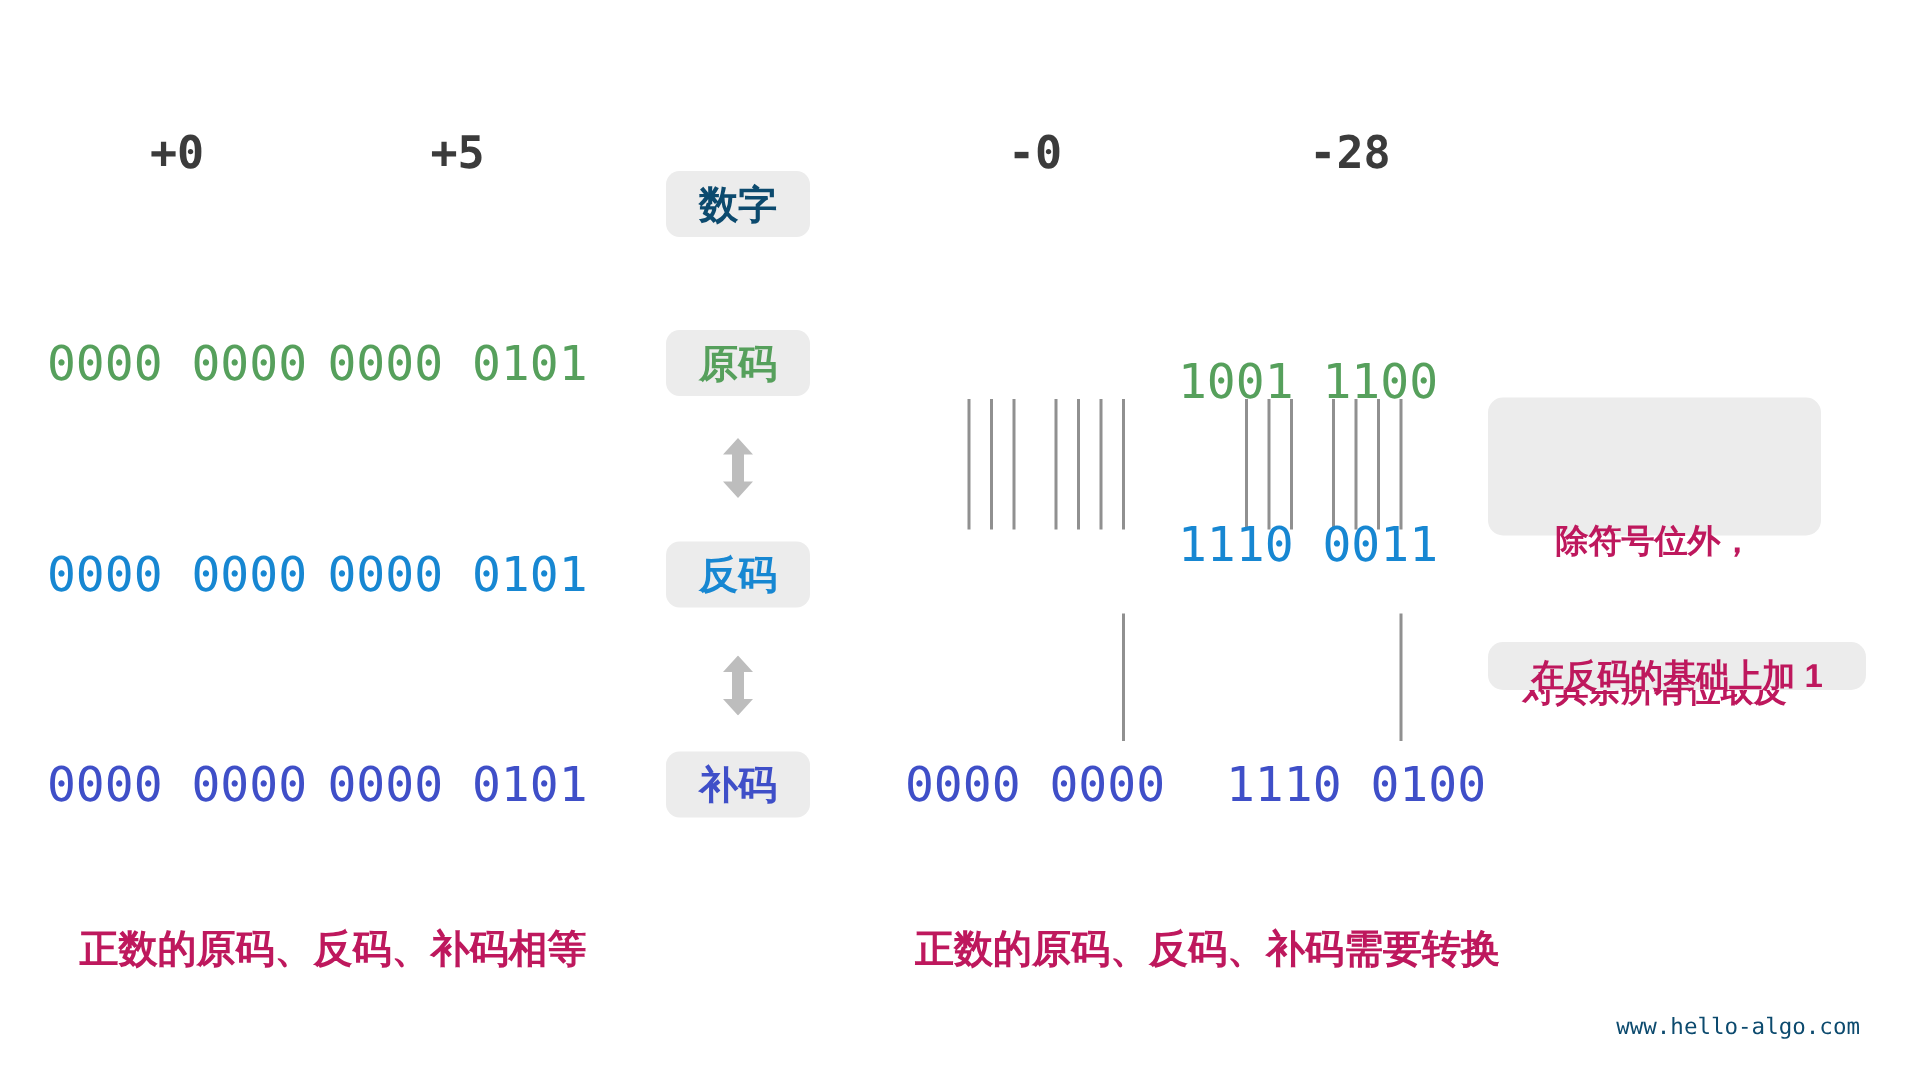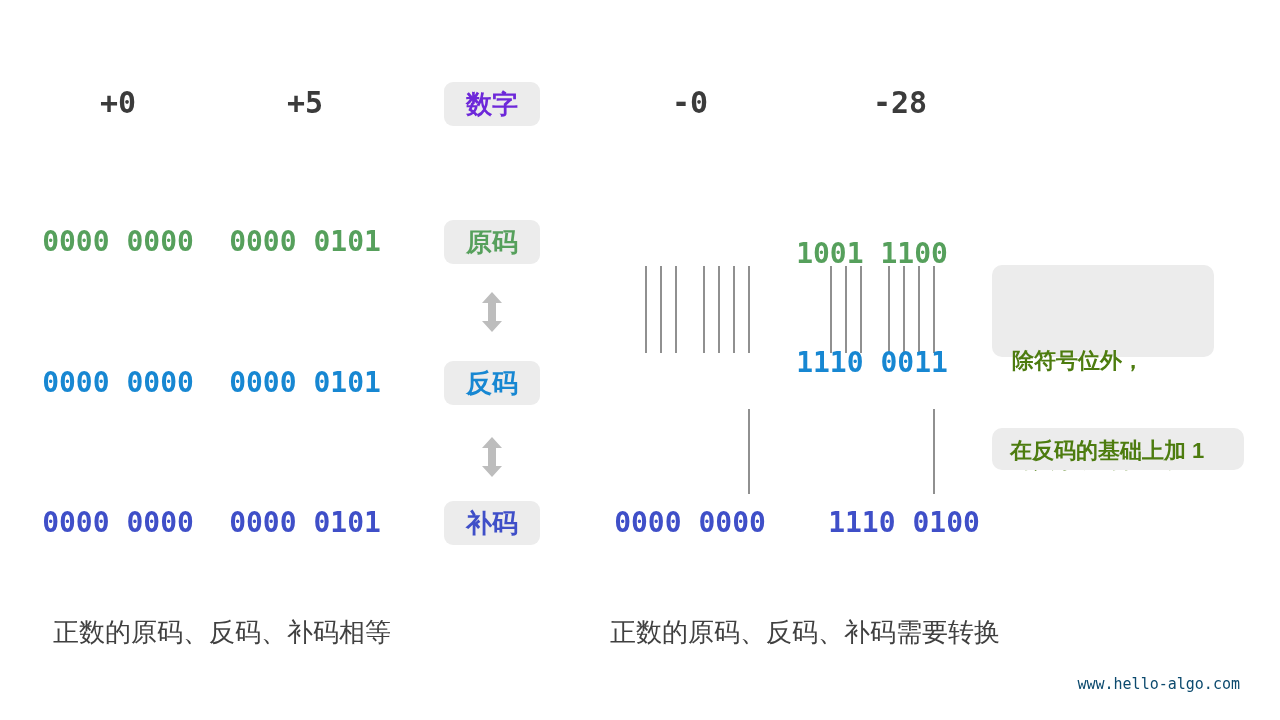--- a/index.html
+++ b/index.html
@@ -22,7 +22,7 @@
   .green{color:#56a05c;}
   .blue{color:#1787d2;}
   .indigo{color:#3f4fc8;}
-  .dark{color:#6d28d9;}
+  .dark{color:#0c4a6e;margin-top:32px;}
   
   .tag{
     position:absolute;left:444px;width:96px;height:44px;

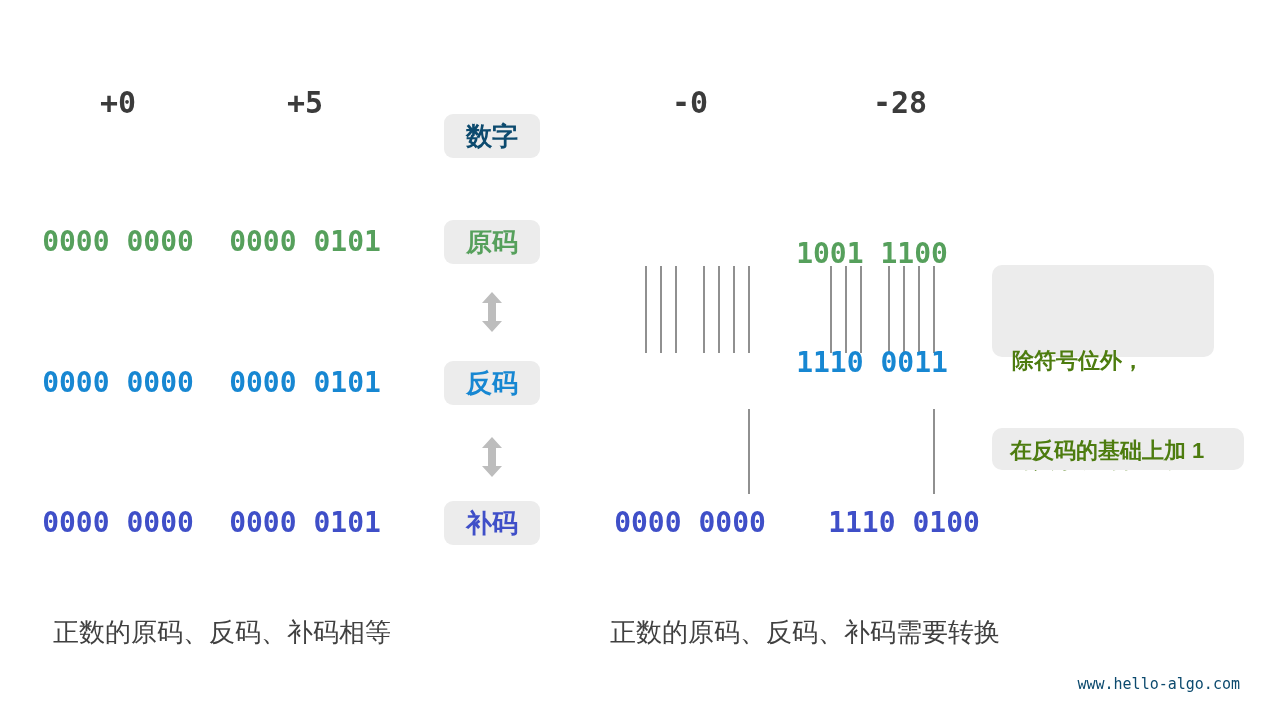--- a/index.html
+++ b/index.html
@@ -17,7 +17,7 @@
   .bin{
     position:absolute;width:200px;text-align:center;
     font-family:"DejaVu Sans Mono","Liberation Mono",monospace;
-    font-weight:bold;font-size:28px;line-height:30px;white-space:pre;
+    font-weight:normal;font-size:32px;line-height:30px;white-space:pre;
   }
   .green{color:#56a05c;}
   .blue{color:#1787d2;}

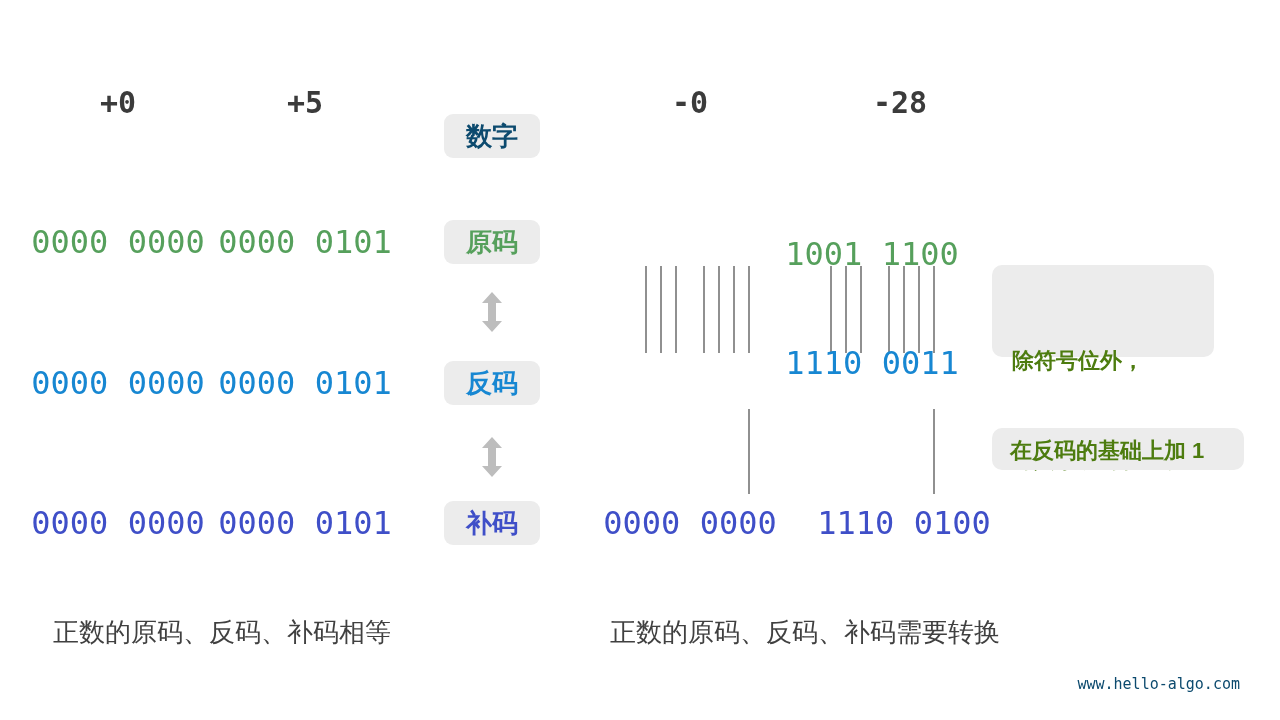--- a/index.html
+++ b/index.html
@@ -40,8 +40,8 @@
   
   .note{
     position:absolute;left:992px;background:#ececec;border-radius:10px;
-    color:#4d7c0f;font-weight:bold;font-size:22px;line-height:33px;
-    box-sizing:border-box;white-space:pre;
+    color:#be185d;font-weight:bold;font-size:22px;line-height:33px;
+    box-sizing:border-box;white-space:pre;text-align:center;
   }
   .note-flip{top:265px;width:222px;height:92px;padding:13px 20px;}
   .note-add{top:428px;width:252px;height:42px;padding:6px 18px;}

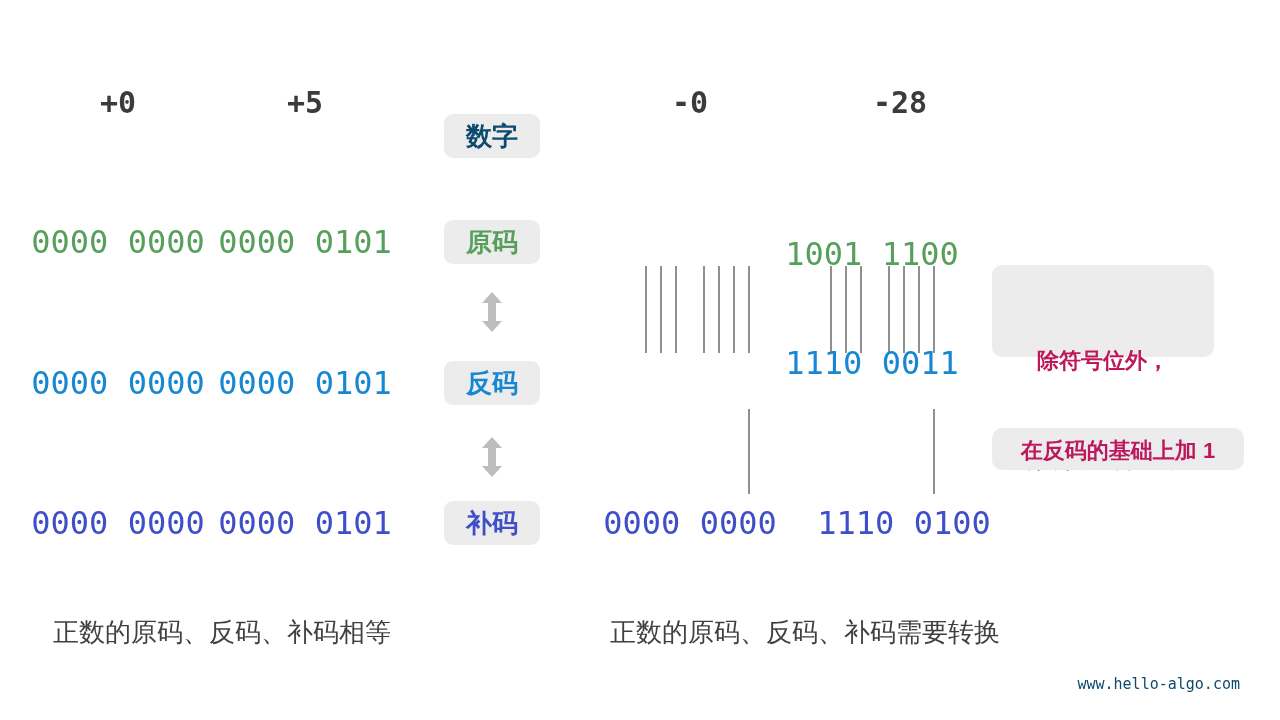--- a/index.html
+++ b/index.html
@@ -44,7 +44,7 @@
     box-sizing:border-box;white-space:pre;text-align:center;
   }
   .note-flip{top:265px;width:222px;height:92px;padding:13px 20px;}
-  .note-add{top:428px;width:252px;height:42px;padding:6px 18px;}
+  .note-add{top:428px;width:252px;height:32px;padding:6px 18px;}
   
   .caption{
     position:absolute;top:617px;color:#404040;font-weight:normal;font-size:26px;line-height:30px;

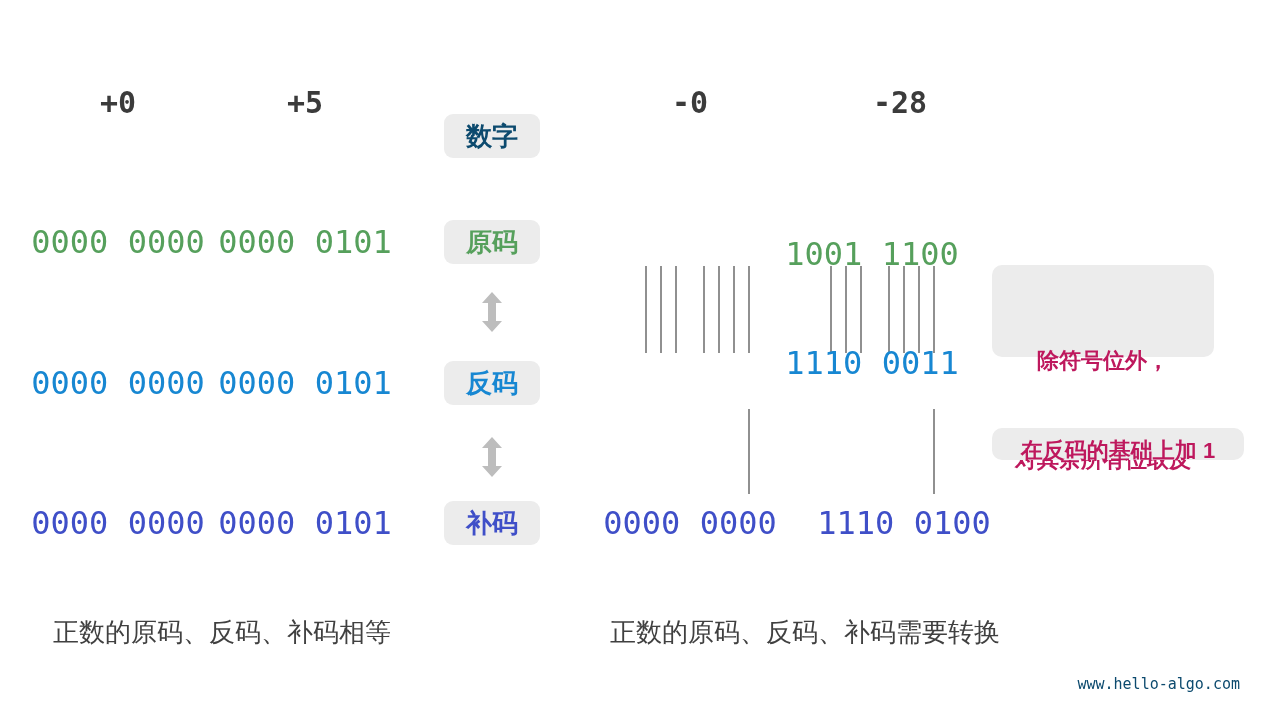--- a/index.html
+++ b/index.html
@@ -47,7 +47,7 @@
   .note-add{top:428px;width:252px;height:32px;padding:6px 18px;}
   
   .caption{
-    position:absolute;top:617px;color:#404040;font-weight:normal;font-size:26px;line-height:30px;
+    position:absolute;top:617px;color:#be185d;font-weight:bold;font-size:26px;line-height:30px;
   }
   
   .watermark{

